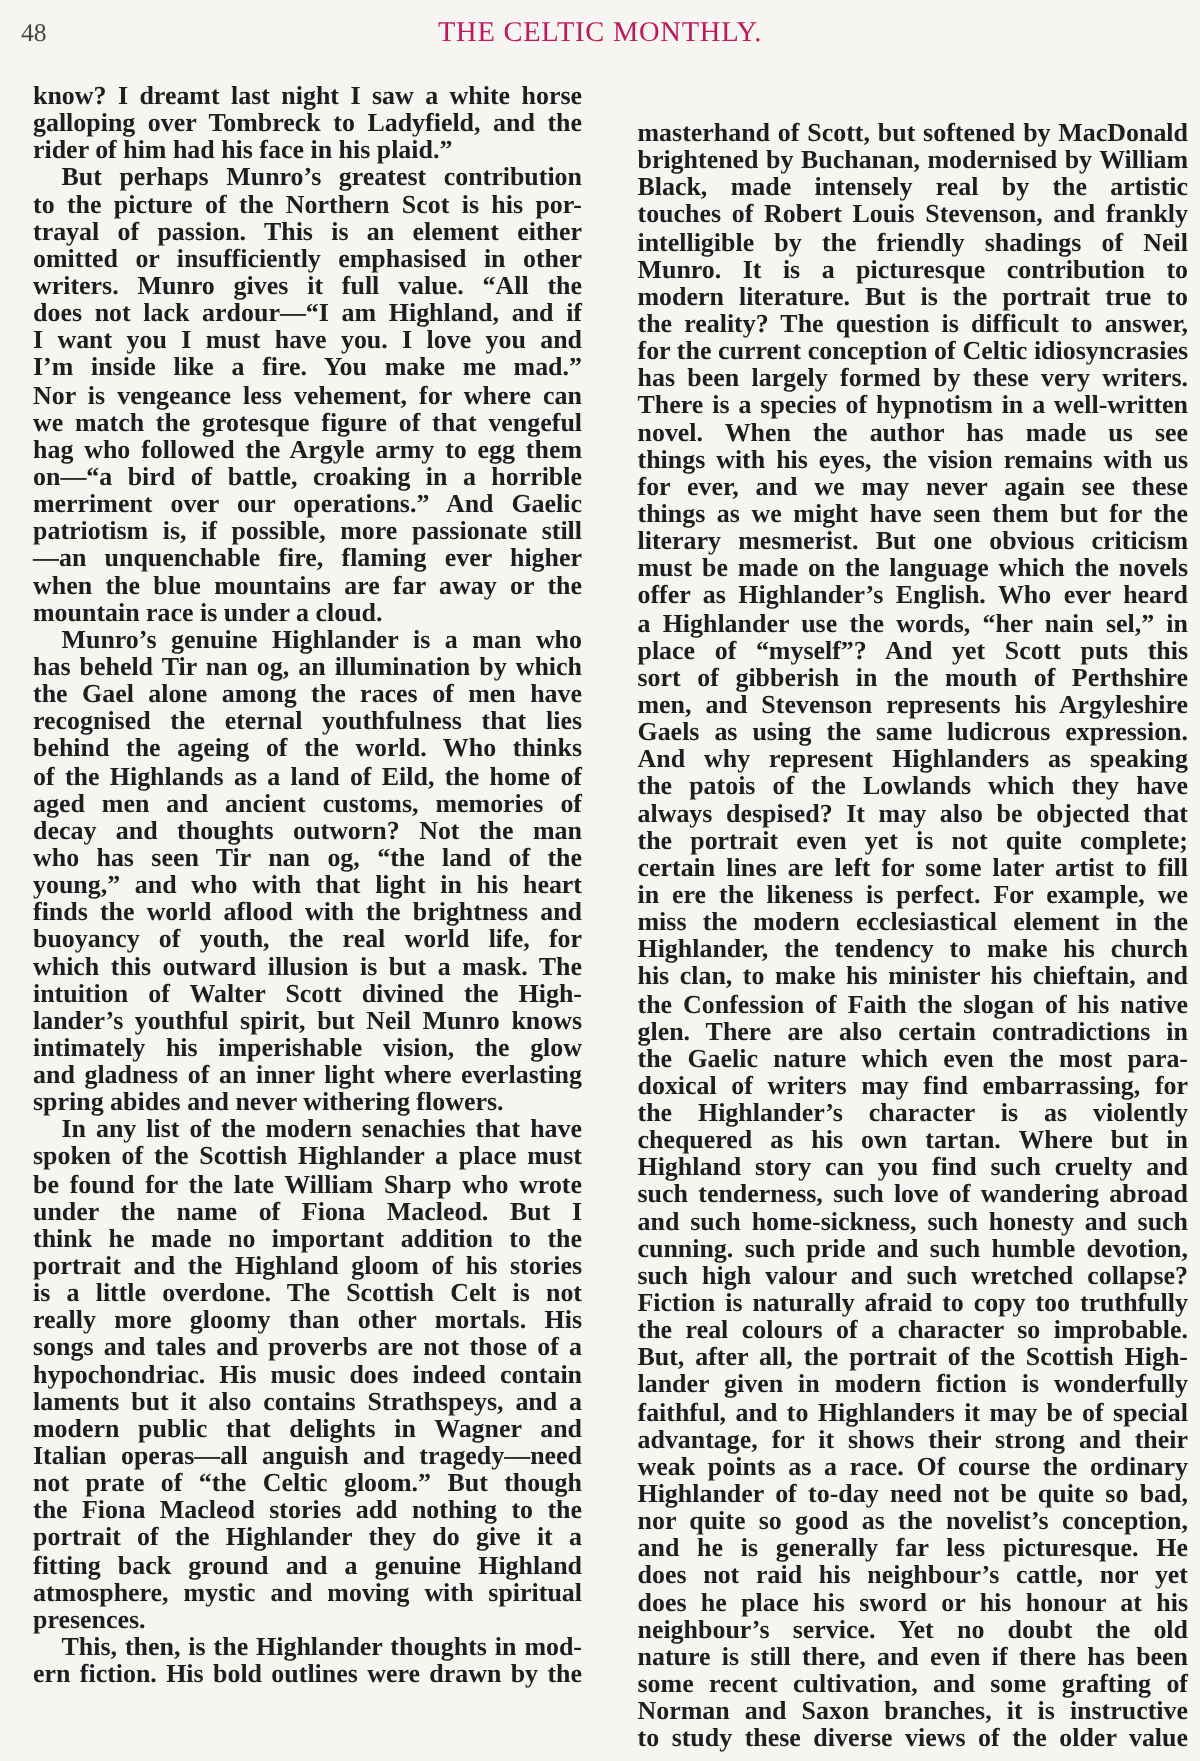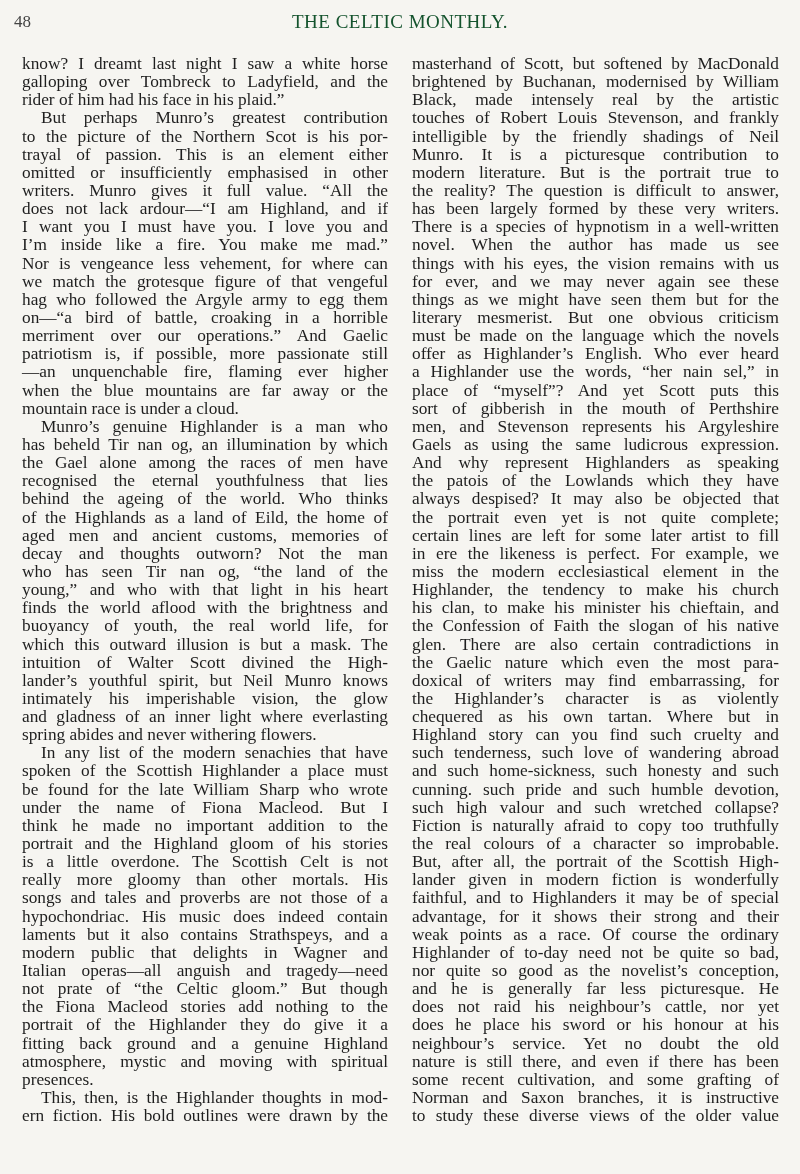--- a/index.html
+++ b/index.html
@@ -20,7 +20,7 @@
   }
   .running-title {
     position: absolute; left: 0; width: 800px; top: 5px;
-    text-align: center; font-size: 19px; letter-spacing: 0.5px; color: #14532d;
+    text-align: center; font-size: 19px; letter-spacing: 0.5px; color: #be185d;
   }
   .column {
     position: absolute; top: 55px;

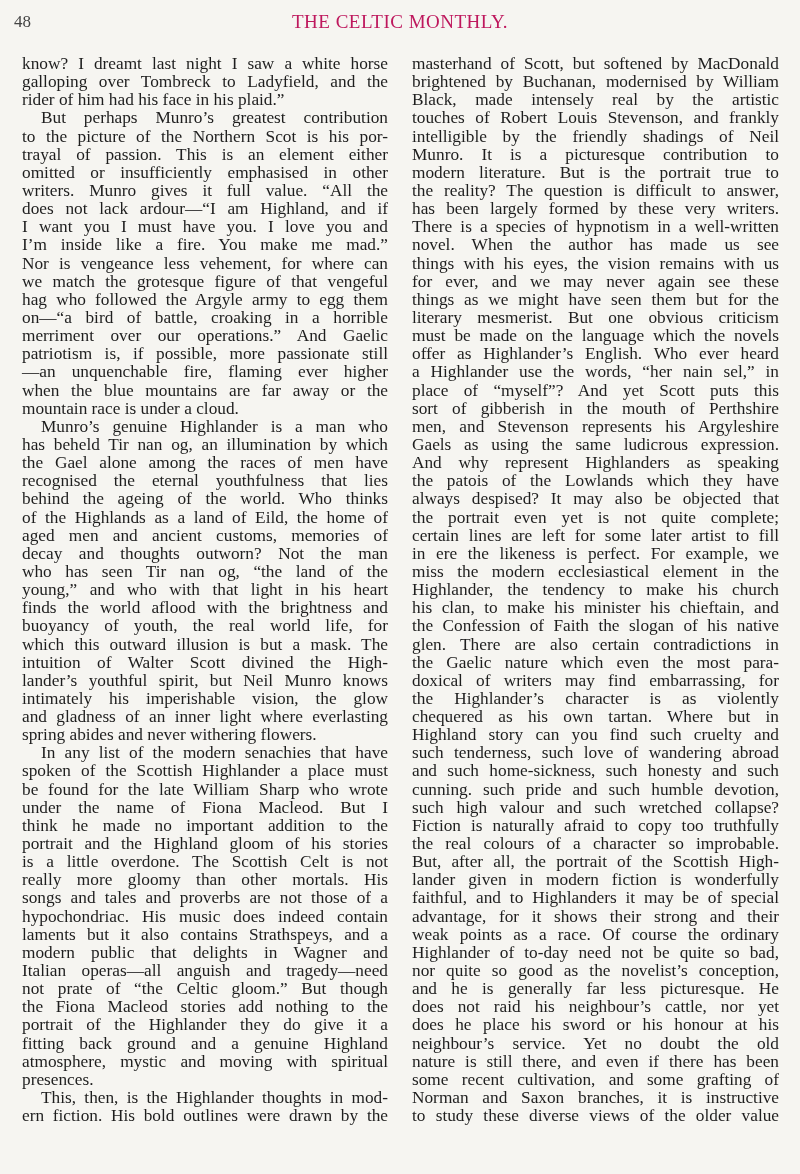--- a/index.html
+++ b/index.html
@@ -24,7 +24,7 @@
   }
   .column {
     position: absolute; top: 55px;
-    font-size: 17.3px; line-height: 18.15px;
+    font-size: 17.3px; line-height: 18.15px; font-weight: bold;
   }
   .col-left { left: 22px; width: 366px; }
   .col-right { left: 412px; width: 367px; }

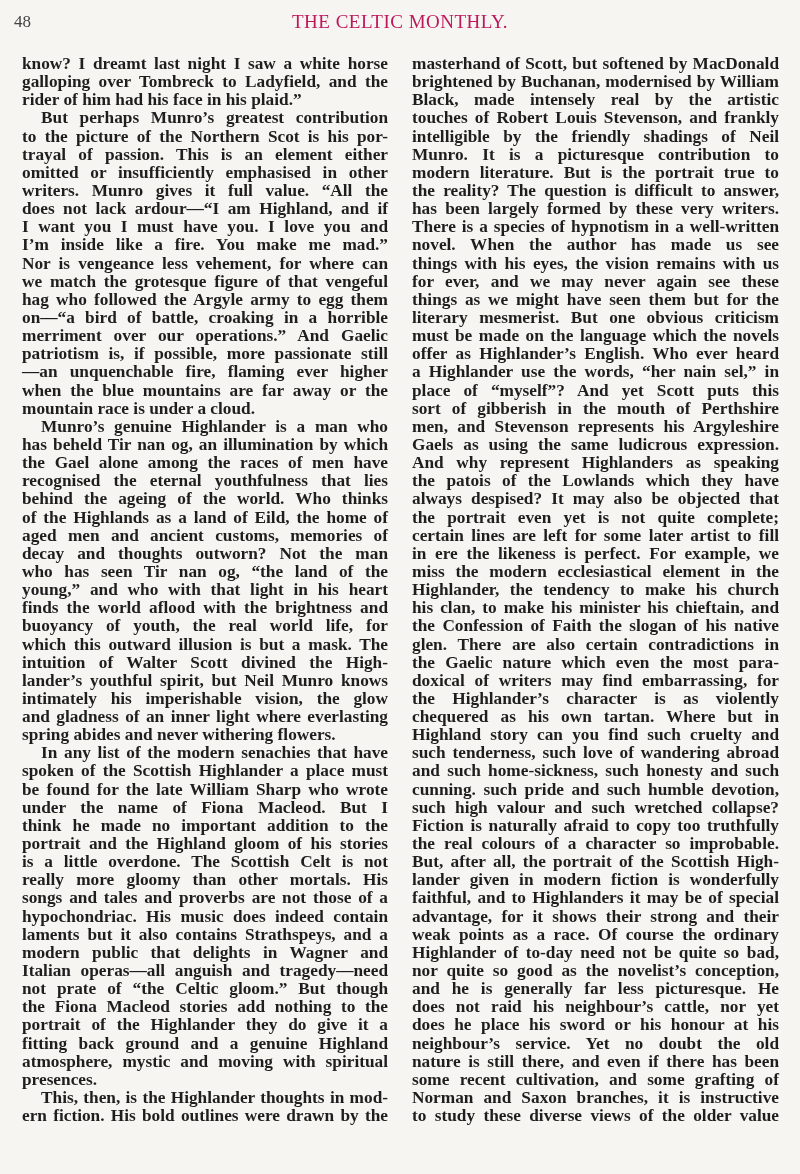--- a/index.html
+++ b/index.html
@@ -27,7 +27,7 @@
     font-size: 17.3px; line-height: 18.15px; font-weight: bold;
   }
   .col-left { left: 22px; width: 366px; }
-  .col-right { left: 412px; width: 367px; }
+  .col-right { left: 425px; width: 367px; margin-top: 25px; }
   .line {
     display: block; height: 18.15px; white-space: nowrap;
     text-align: justify; text-align-last: justify;

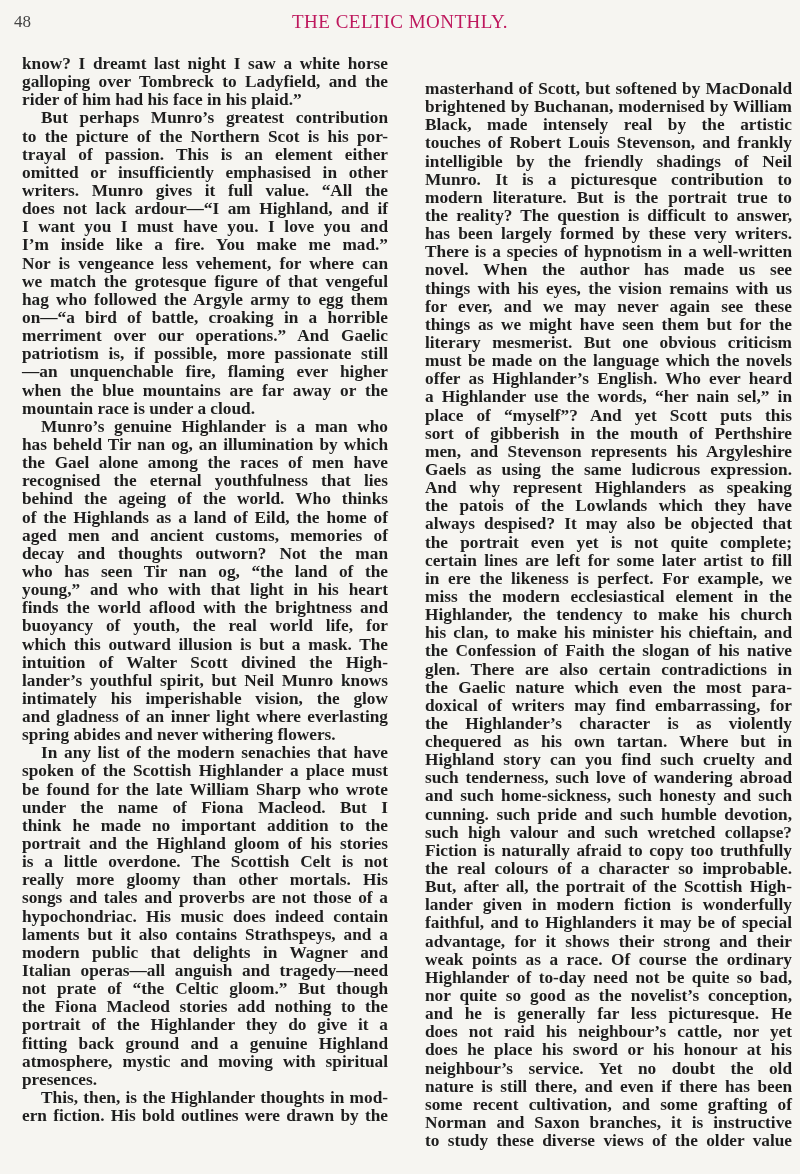--- a/index.html
+++ b/index.html
@@ -114,6 +114,7 @@
       <span class="line">Munro.  It is a picturesque contribution to</span>
       <span class="line">modern literature.  But is the portrait true to</span>
       <span class="line">the reality?  The question is difficult to answer,</span>
+      <span class="line">for the current conception of Celtic idiosyncrasies</span>
       <span class="line">has been largely formed by these very writers.</span>
       <span class="line">There is a species of hypnotism in a well-written</span>
       <span class="line">novel.  When the author has made us see</span>

